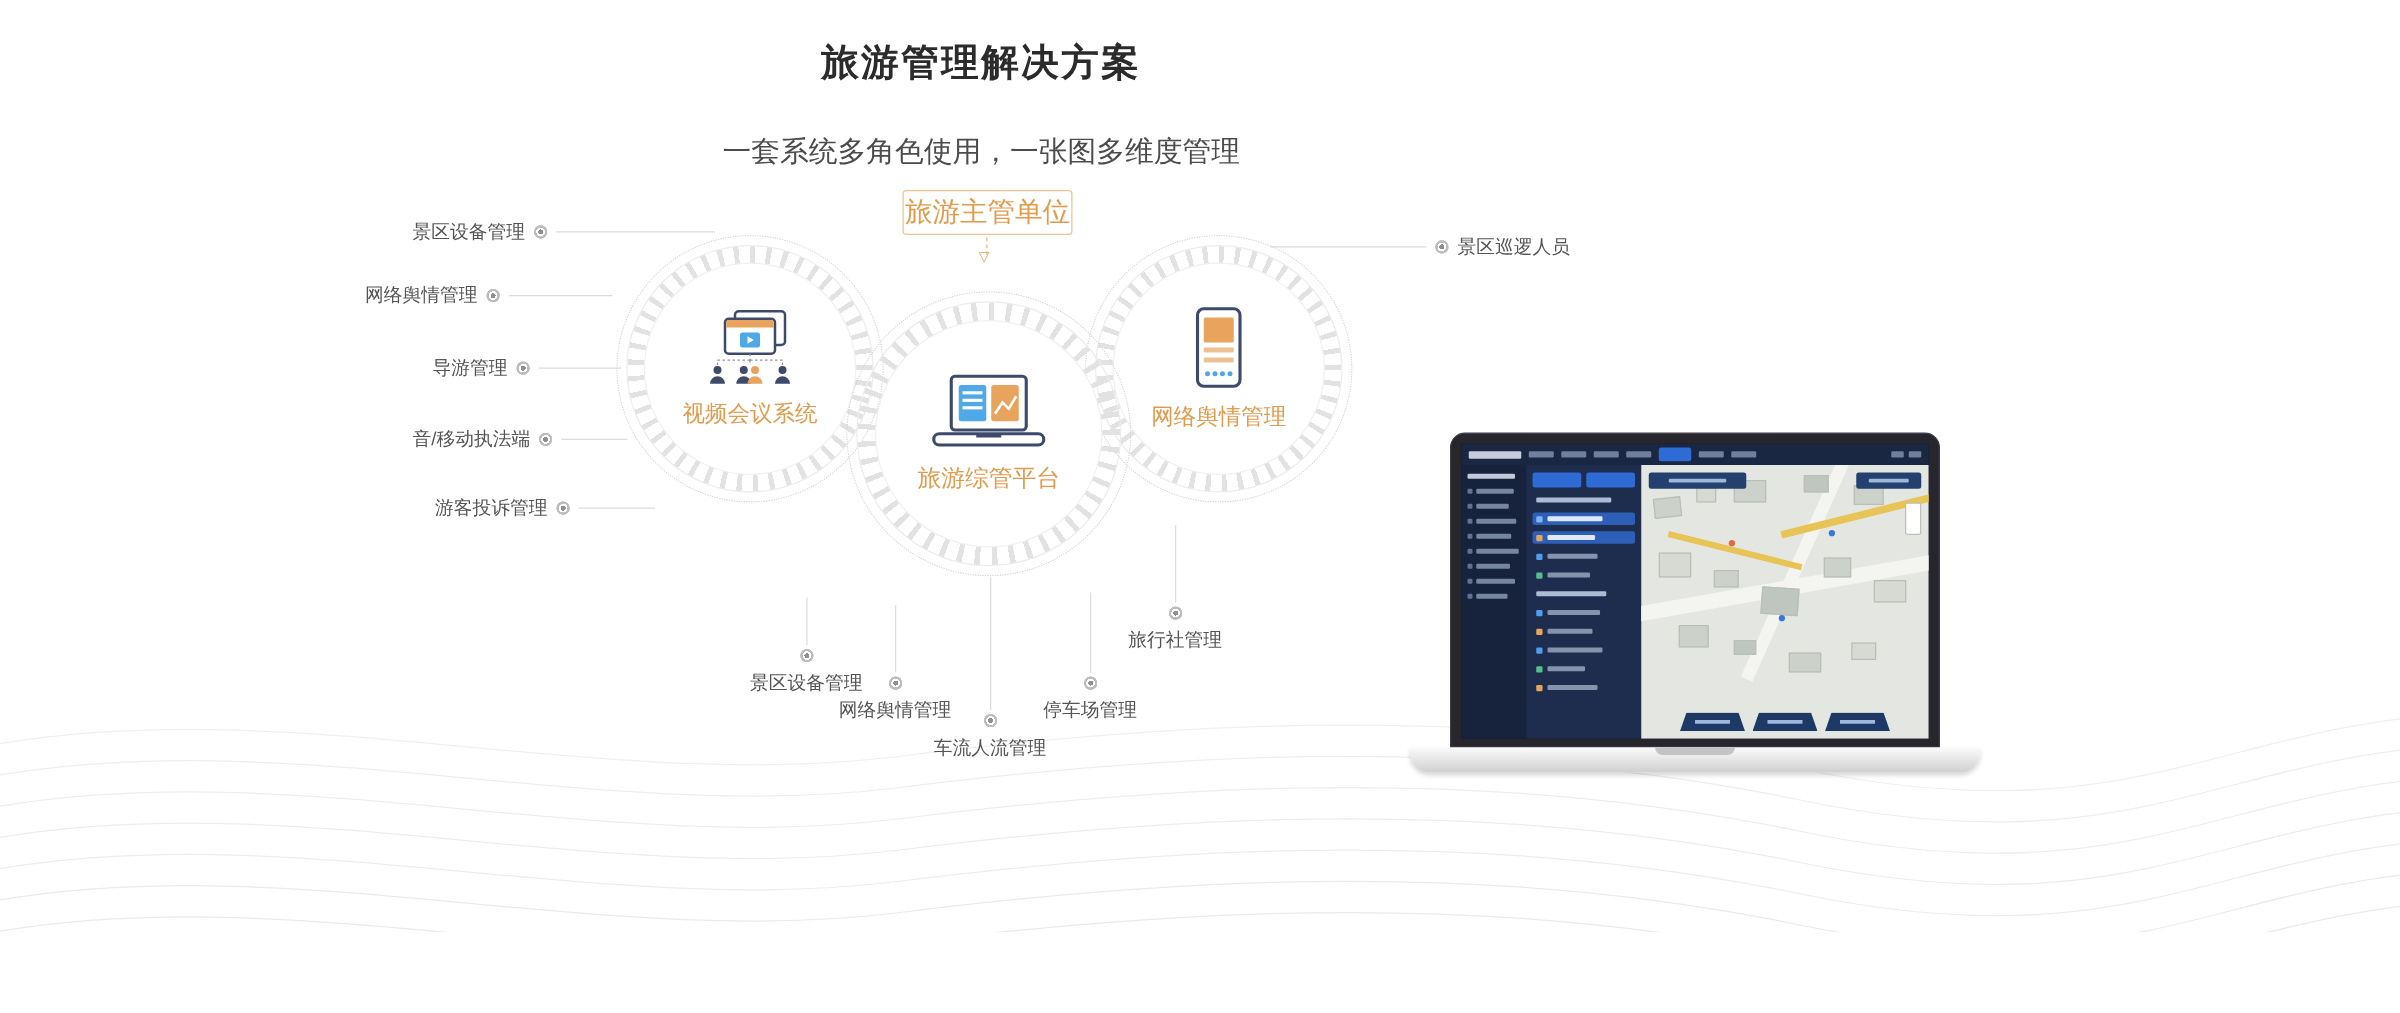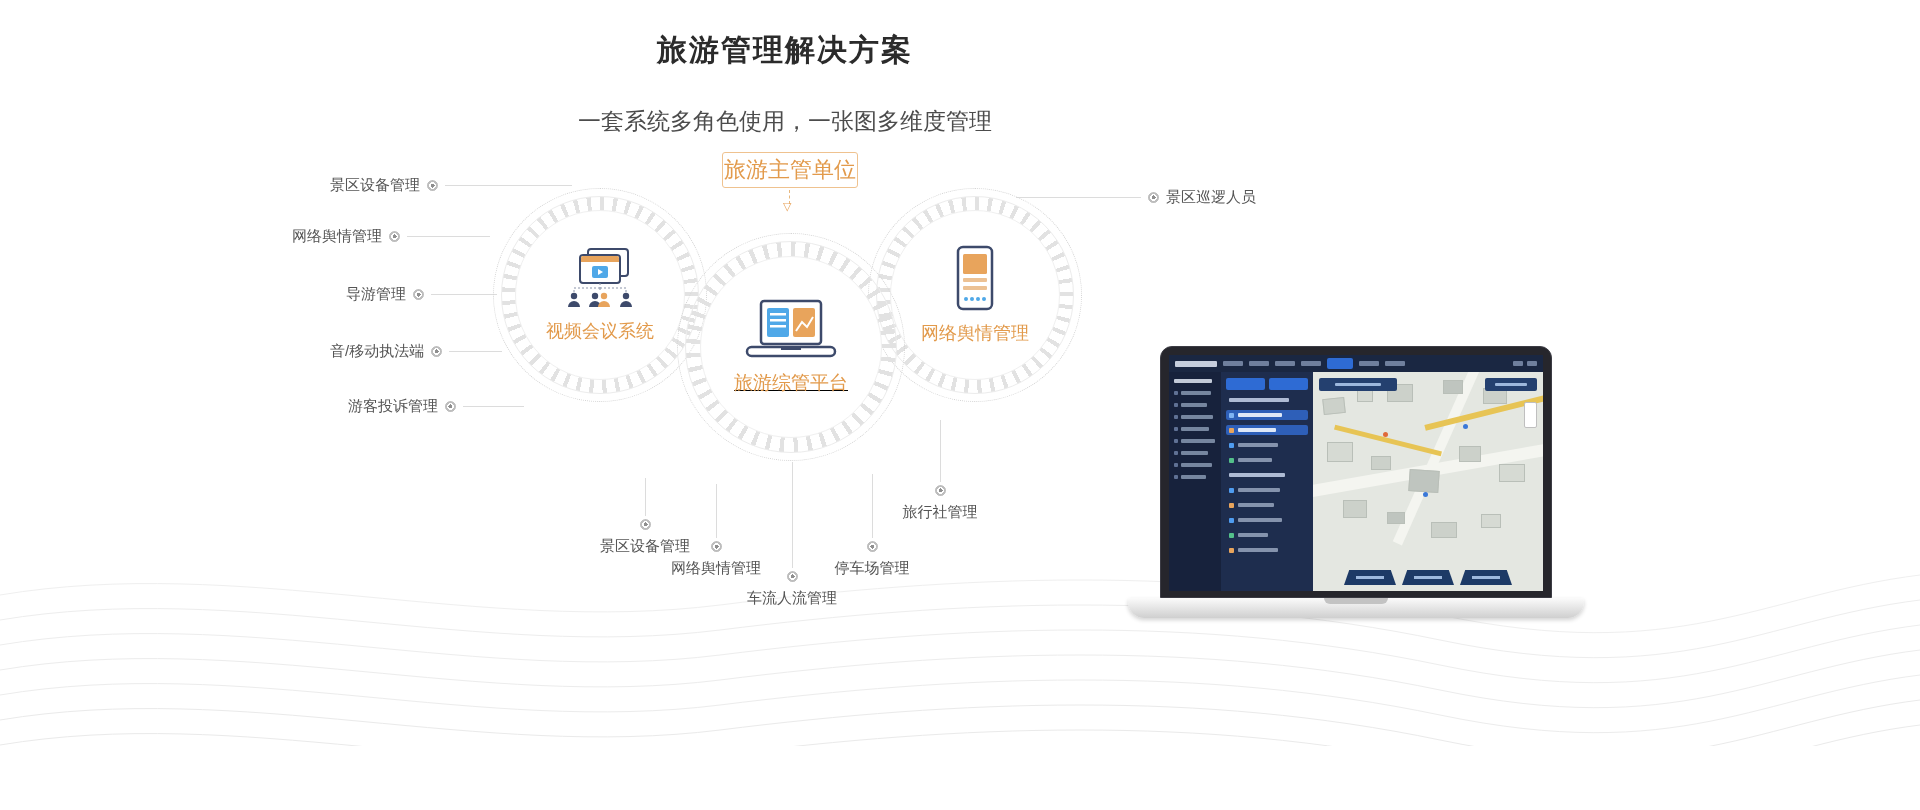--- a/index.html
+++ b/index.html
@@ -34,7 +34,7 @@
   .node-right { left:868px; top:188px; width:214px; height:214px; z-index:2; }
   .node-center{ left:677px; top:233px; width:228px; height:228px; z-index:3; }
   .node-left .node-inner, .node-right .node-inner { inset:21px; }
-  .node-center .node-inner { inset:22px;text-decoration:underline; }
+  .node-center .node-inner { inset:22px; }
   .node-label { color:#E29A4B; font-size:18px; white-space:nowrap; }
   .node-center .node-label { font-size:19px; }
 

